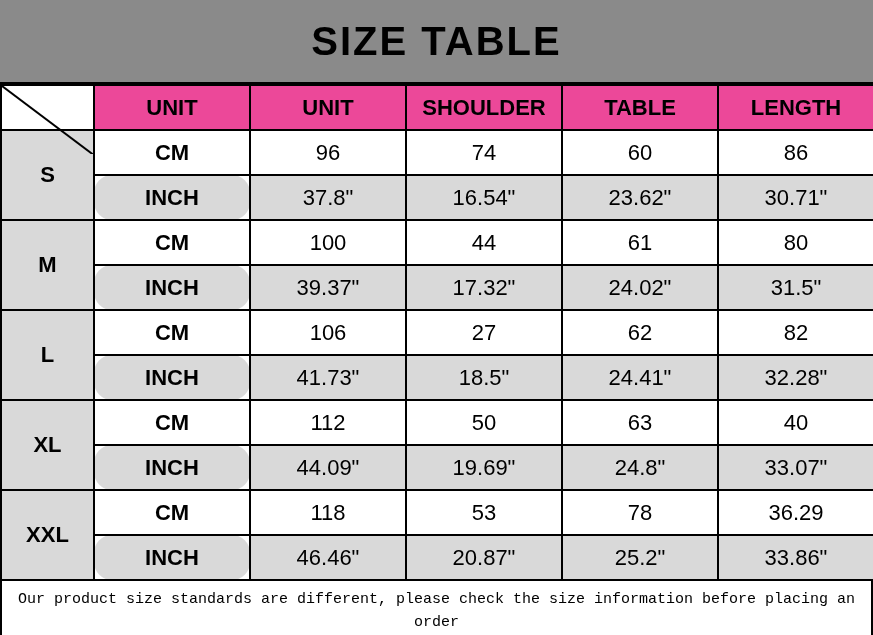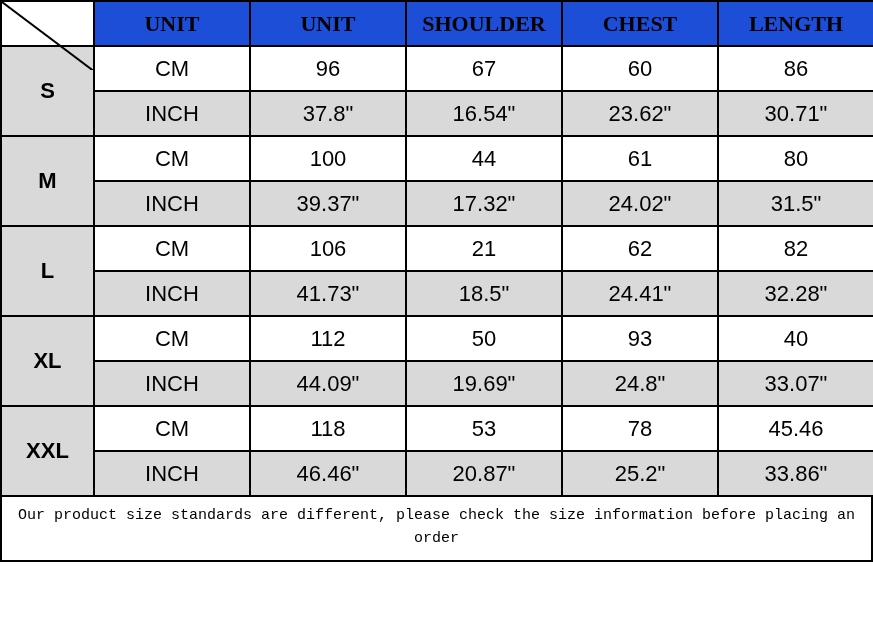--- a/index.html
+++ b/index.html
@@ -113,6 +113,9 @@
 
 <div class="sheet">
 
+  <div class="title-bar">
+    <div class="title-text">SIZE TABLE</div>
+  </div>
 
   <table class="size-table">
     <colgroup>

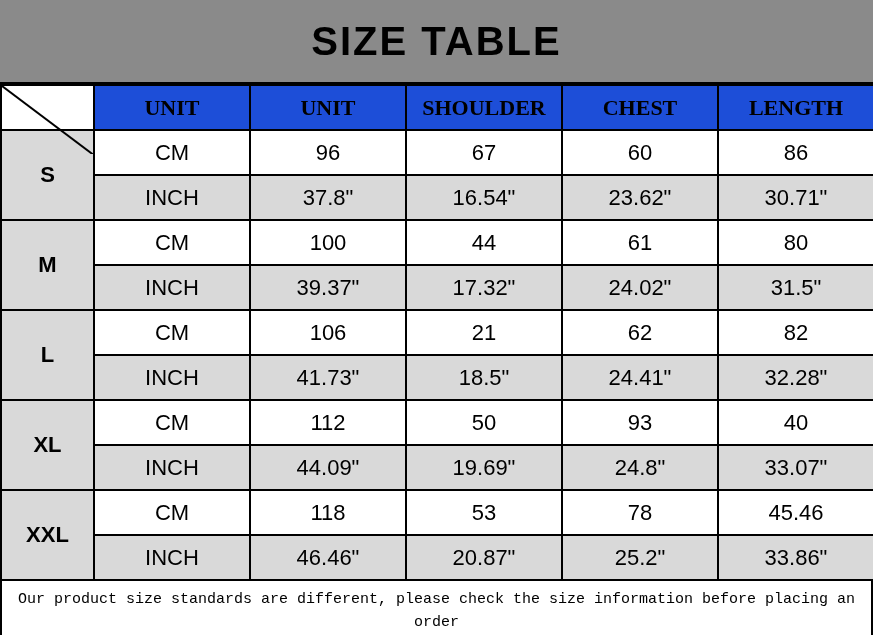--- a/index.html
+++ b/index.html
@@ -65,11 +65,10 @@
     inset: 0;
   }
   .head-cell {
-    background: #1d4ed8;
+    background: #ec4899;
     font-weight: bold;
     font-size: 23px;
     height: 70px;
-    font-family: Liberation Serif, serif;
   }
   .size-cell {
     background: #d9d9d9;

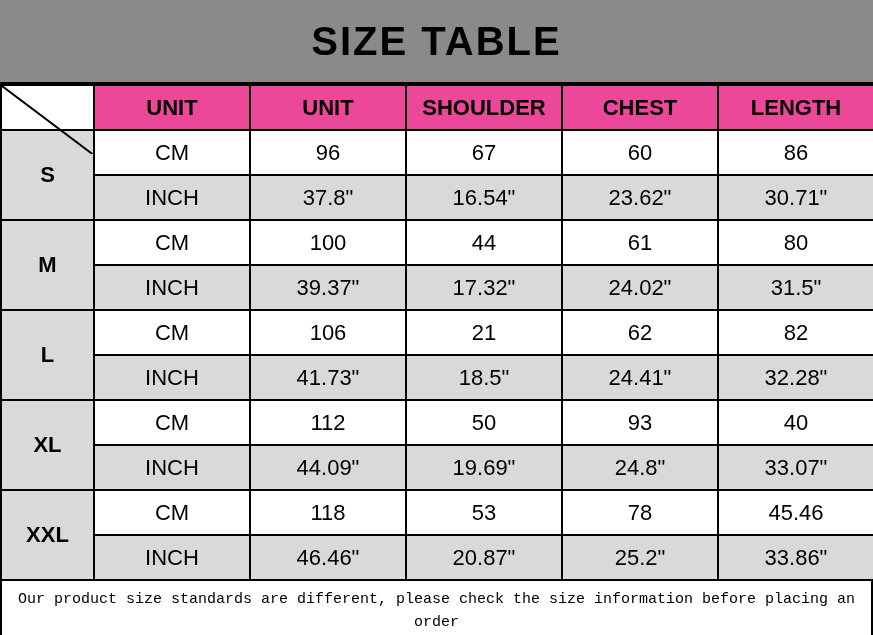--- a/index.html
+++ b/index.html
@@ -135,7 +135,7 @@
         <td class="head-cell">UNIT</td>
         <td class="head-cell">UNIT</td>
         <td class="head-cell">SHOULDER</td>
-        <td class="head-cell">CHEST</td>
+        <td class="head-cell">TABLE</td>
         <td class="head-cell">LENGTH</td>
       </tr>
 

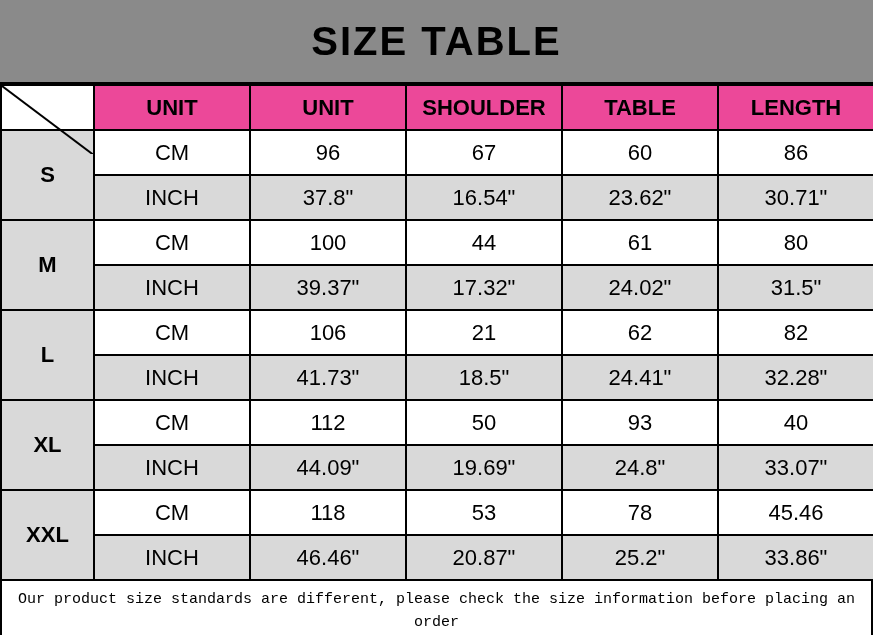--- a/index.html
+++ b/index.html
@@ -77,8 +77,9 @@
   }
   .unit-cell {
     background: #ffffff;
-    font-weight: normal;
-    font-size: 23px;
+    font-weight: bold;
+    font-size: 23px;
+    border-radius: 18px;
   }
   .row-cm td.data-cell,
   .row-cm td.unit-cell {

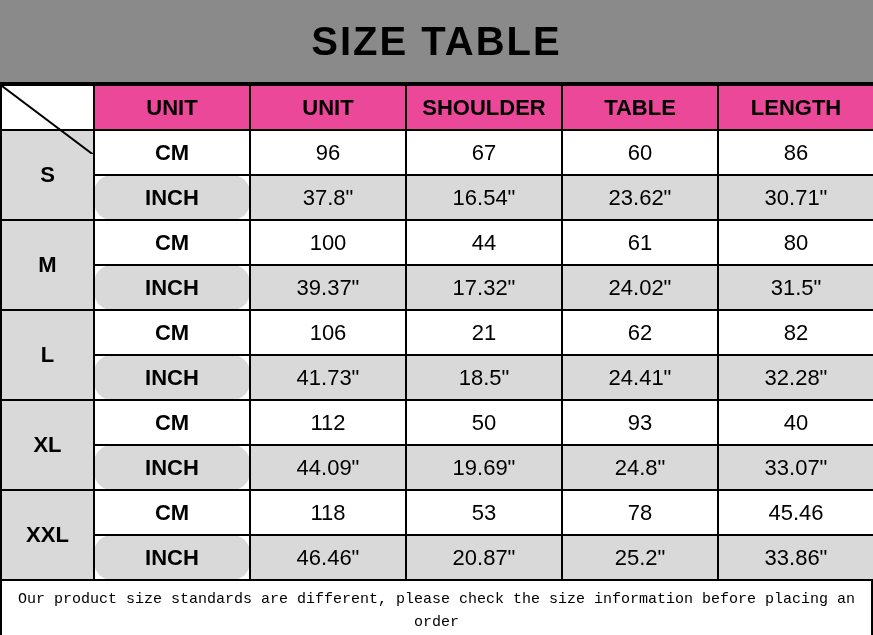--- a/index.html
+++ b/index.html
@@ -144,7 +144,7 @@
         <td class="size-cell" rowspan="2">S</td>
         <td class="unit-cell">CM</td>
         <td class="data-cell">96</td>
-        <td class="data-cell">67</td>
+        <td class="data-cell">74</td>
         <td class="data-cell">60</td>
         <td class="data-cell">86</td>
       </tr>

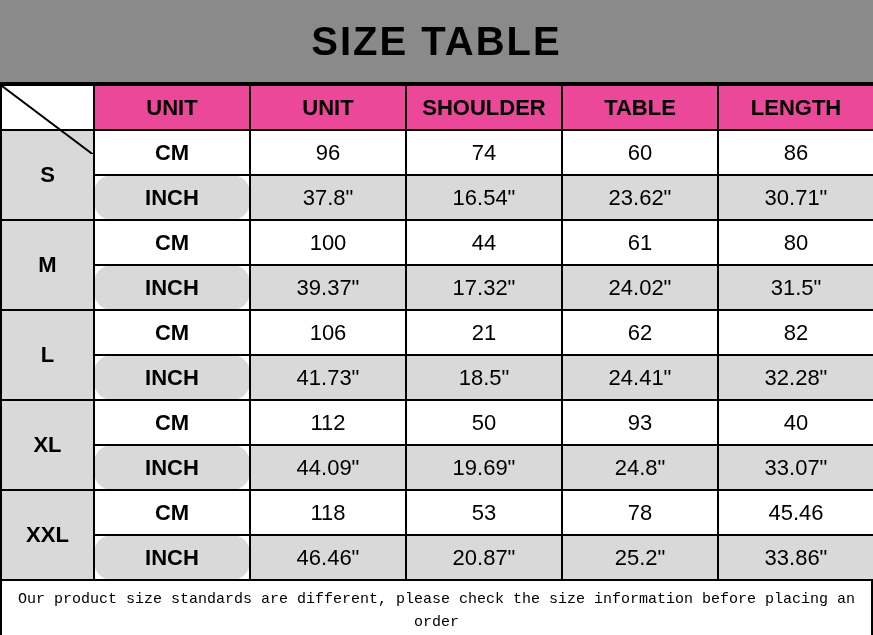--- a/index.html
+++ b/index.html
@@ -176,7 +176,7 @@
         <td class="size-cell" rowspan="2">L</td>
         <td class="unit-cell">CM</td>
         <td class="data-cell">106</td>
-        <td class="data-cell">21</td>
+        <td class="data-cell">27</td>
         <td class="data-cell">62</td>
         <td class="data-cell">82</td>
       </tr>

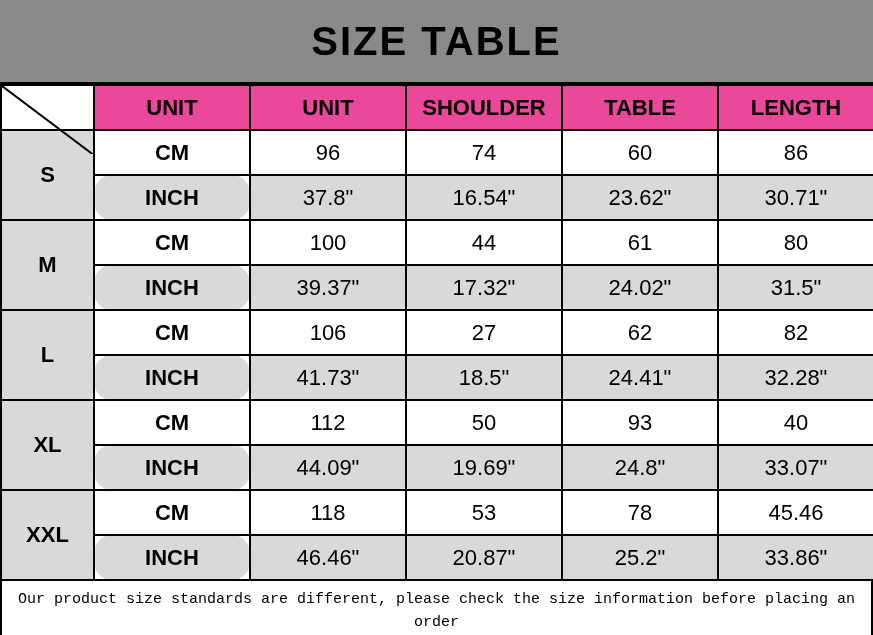--- a/index.html
+++ b/index.html
@@ -193,7 +193,7 @@
         <td class="unit-cell">CM</td>
         <td class="data-cell">112</td>
         <td class="data-cell">50</td>
-        <td class="data-cell">93</td>
+        <td class="data-cell">63</td>
         <td class="data-cell">40</td>
       </tr>
       <tr class="row-inch">

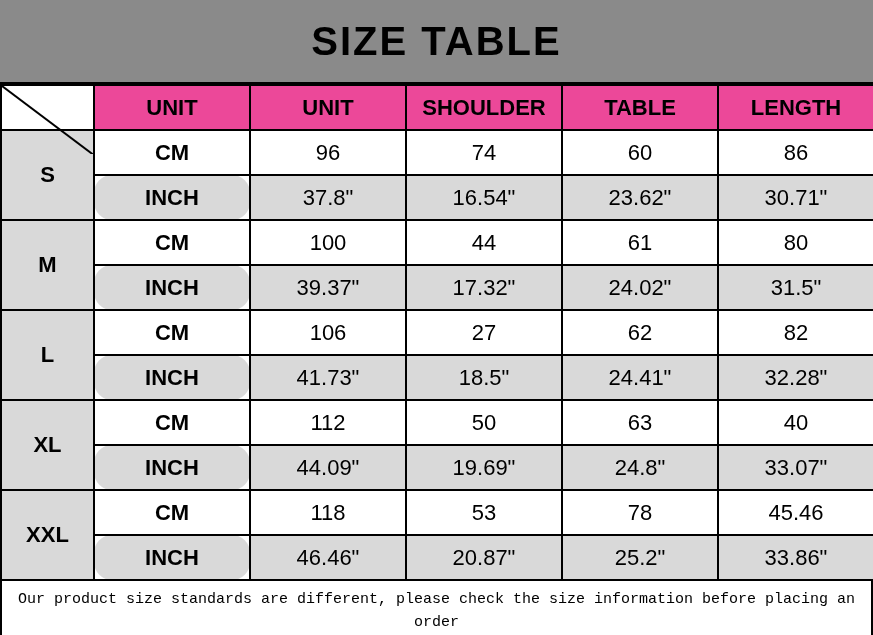--- a/index.html
+++ b/index.html
@@ -210,7 +210,7 @@
         <td class="data-cell">118</td>
         <td class="data-cell">53</td>
         <td class="data-cell">78</td>
-        <td class="data-cell">45.46</td>
+        <td class="data-cell">36.29</td>
       </tr>
       <tr class="row-inch">
         <td class="unit-cell">INCH</td>

